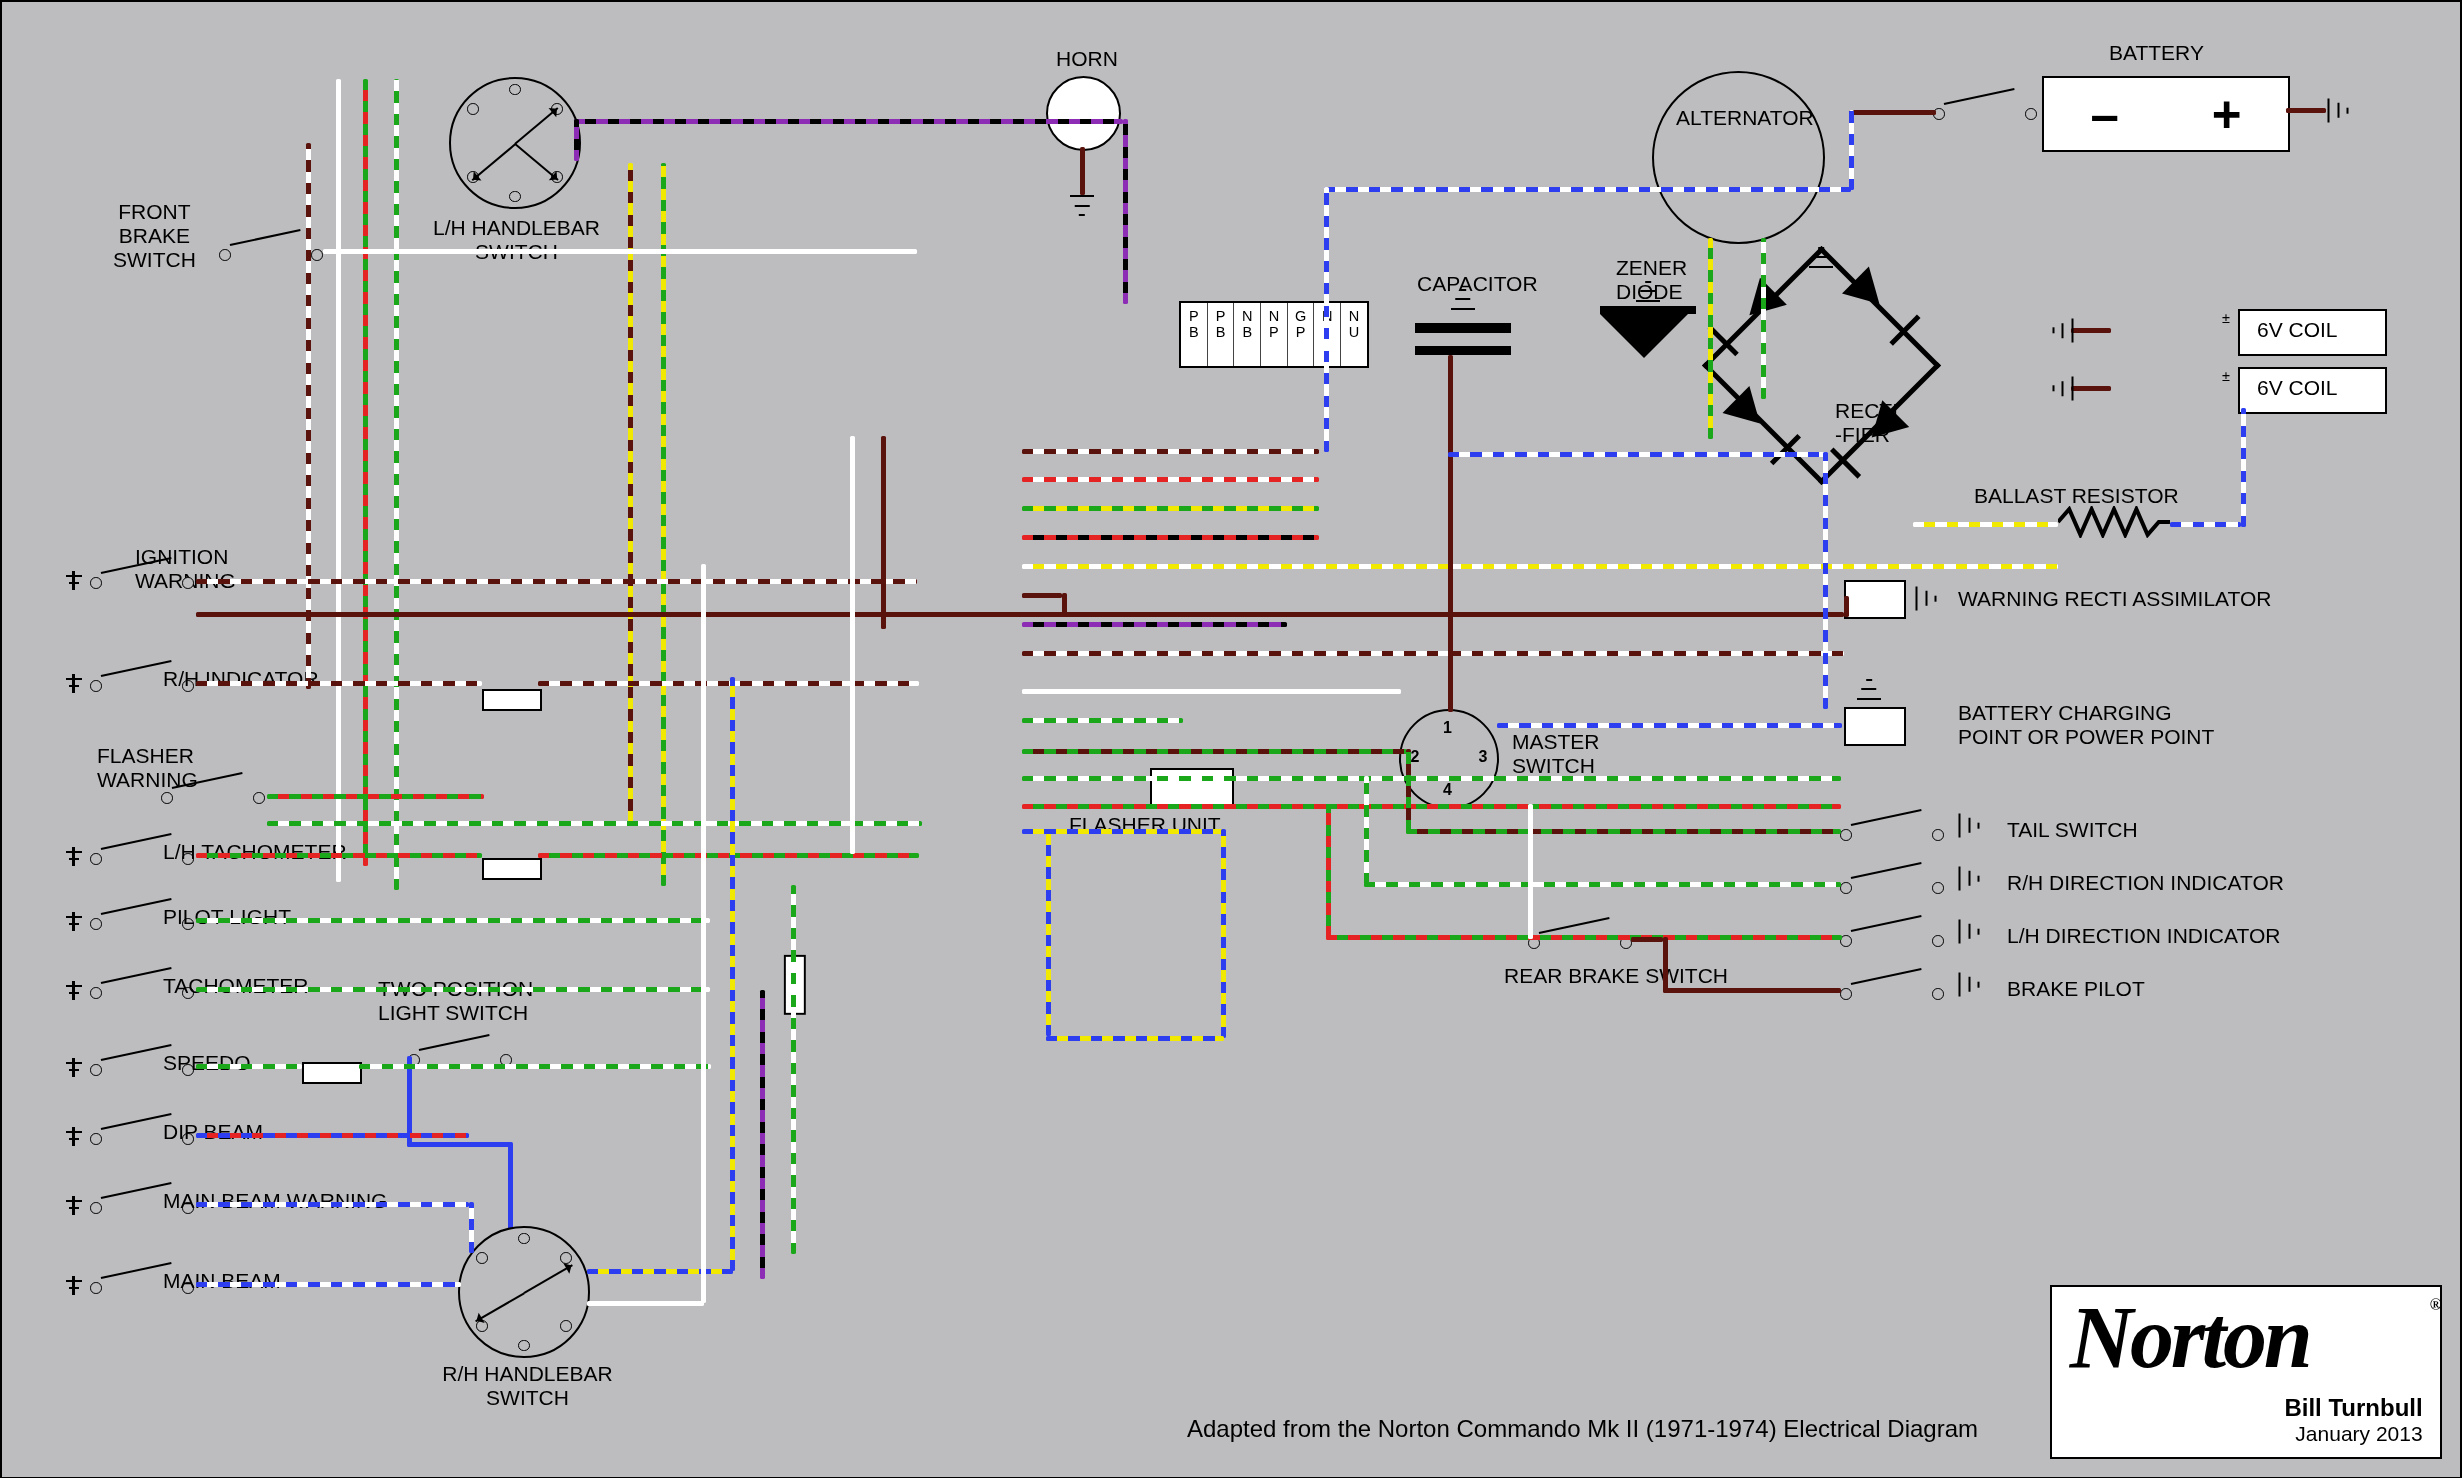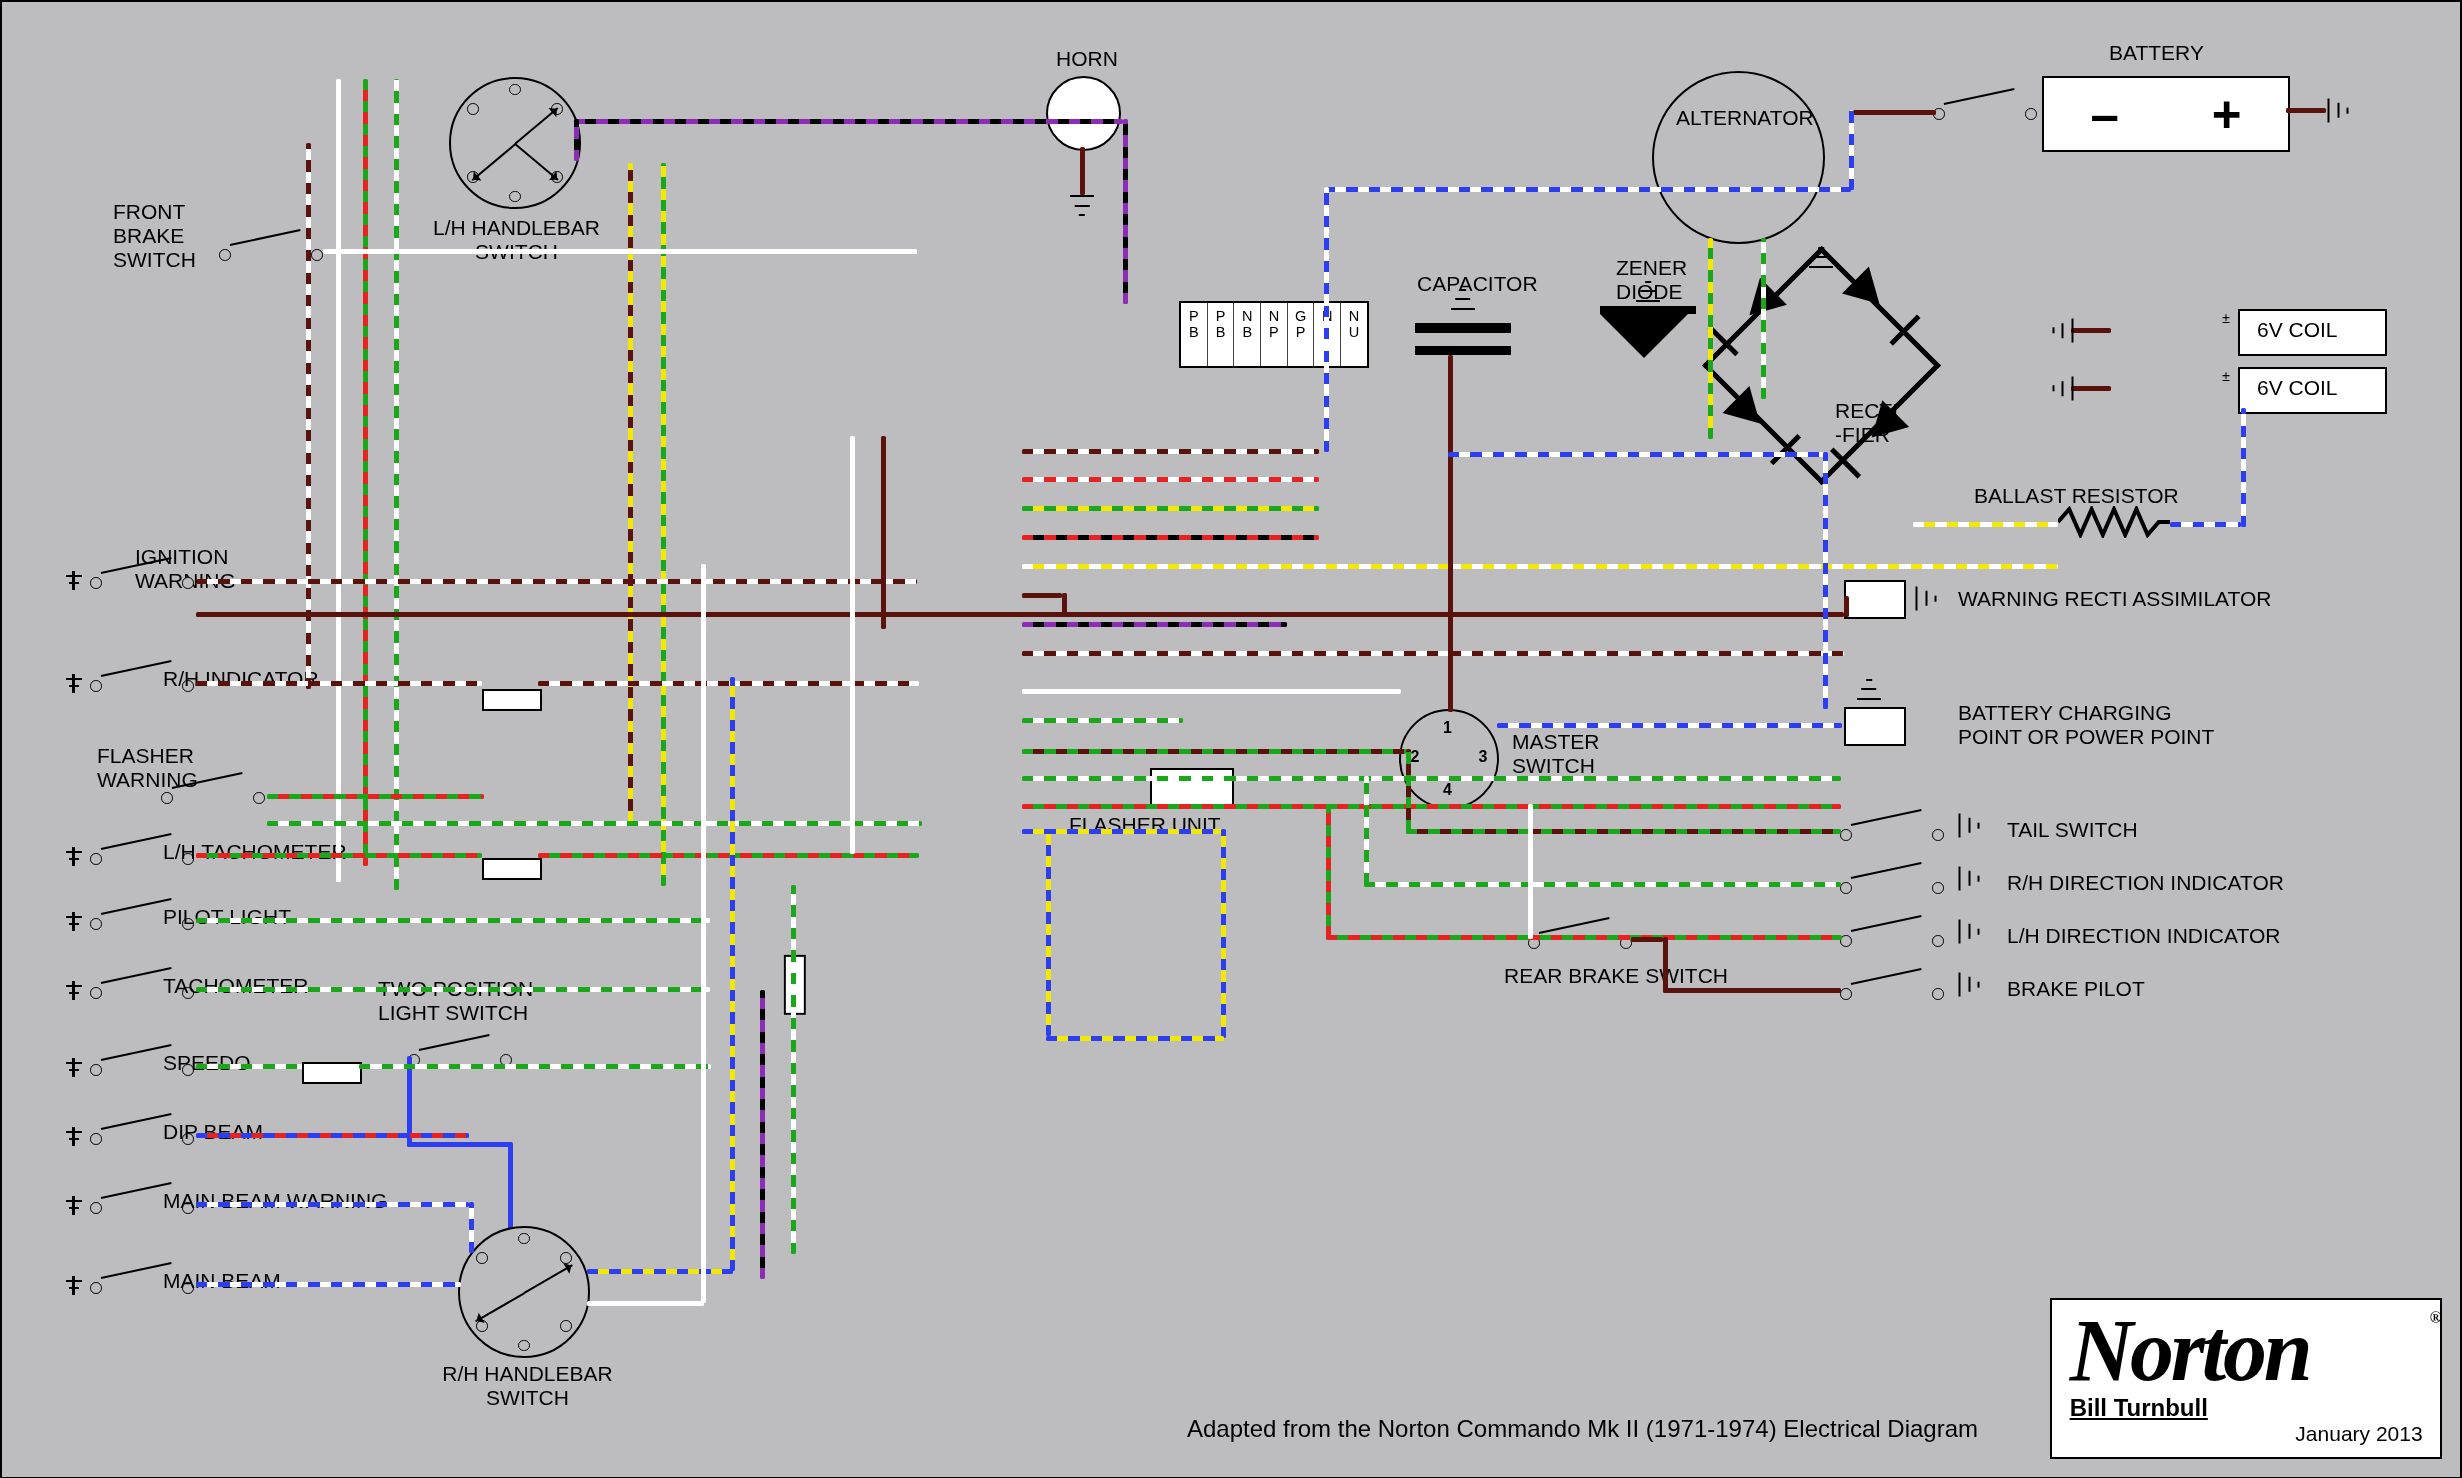--- a/index.html
+++ b/index.html
@@ -466,7 +466,7 @@
   </div>
 
 
-  <div class="label" style="left:111px; top:198px;">FRONT
+  <div class="label" style="left:111px; top:198px;text-align:center;">FRONT
 BRAKE
 SWITCH</div>
   <div class="term-switch" style="left:217px; top:239px;">

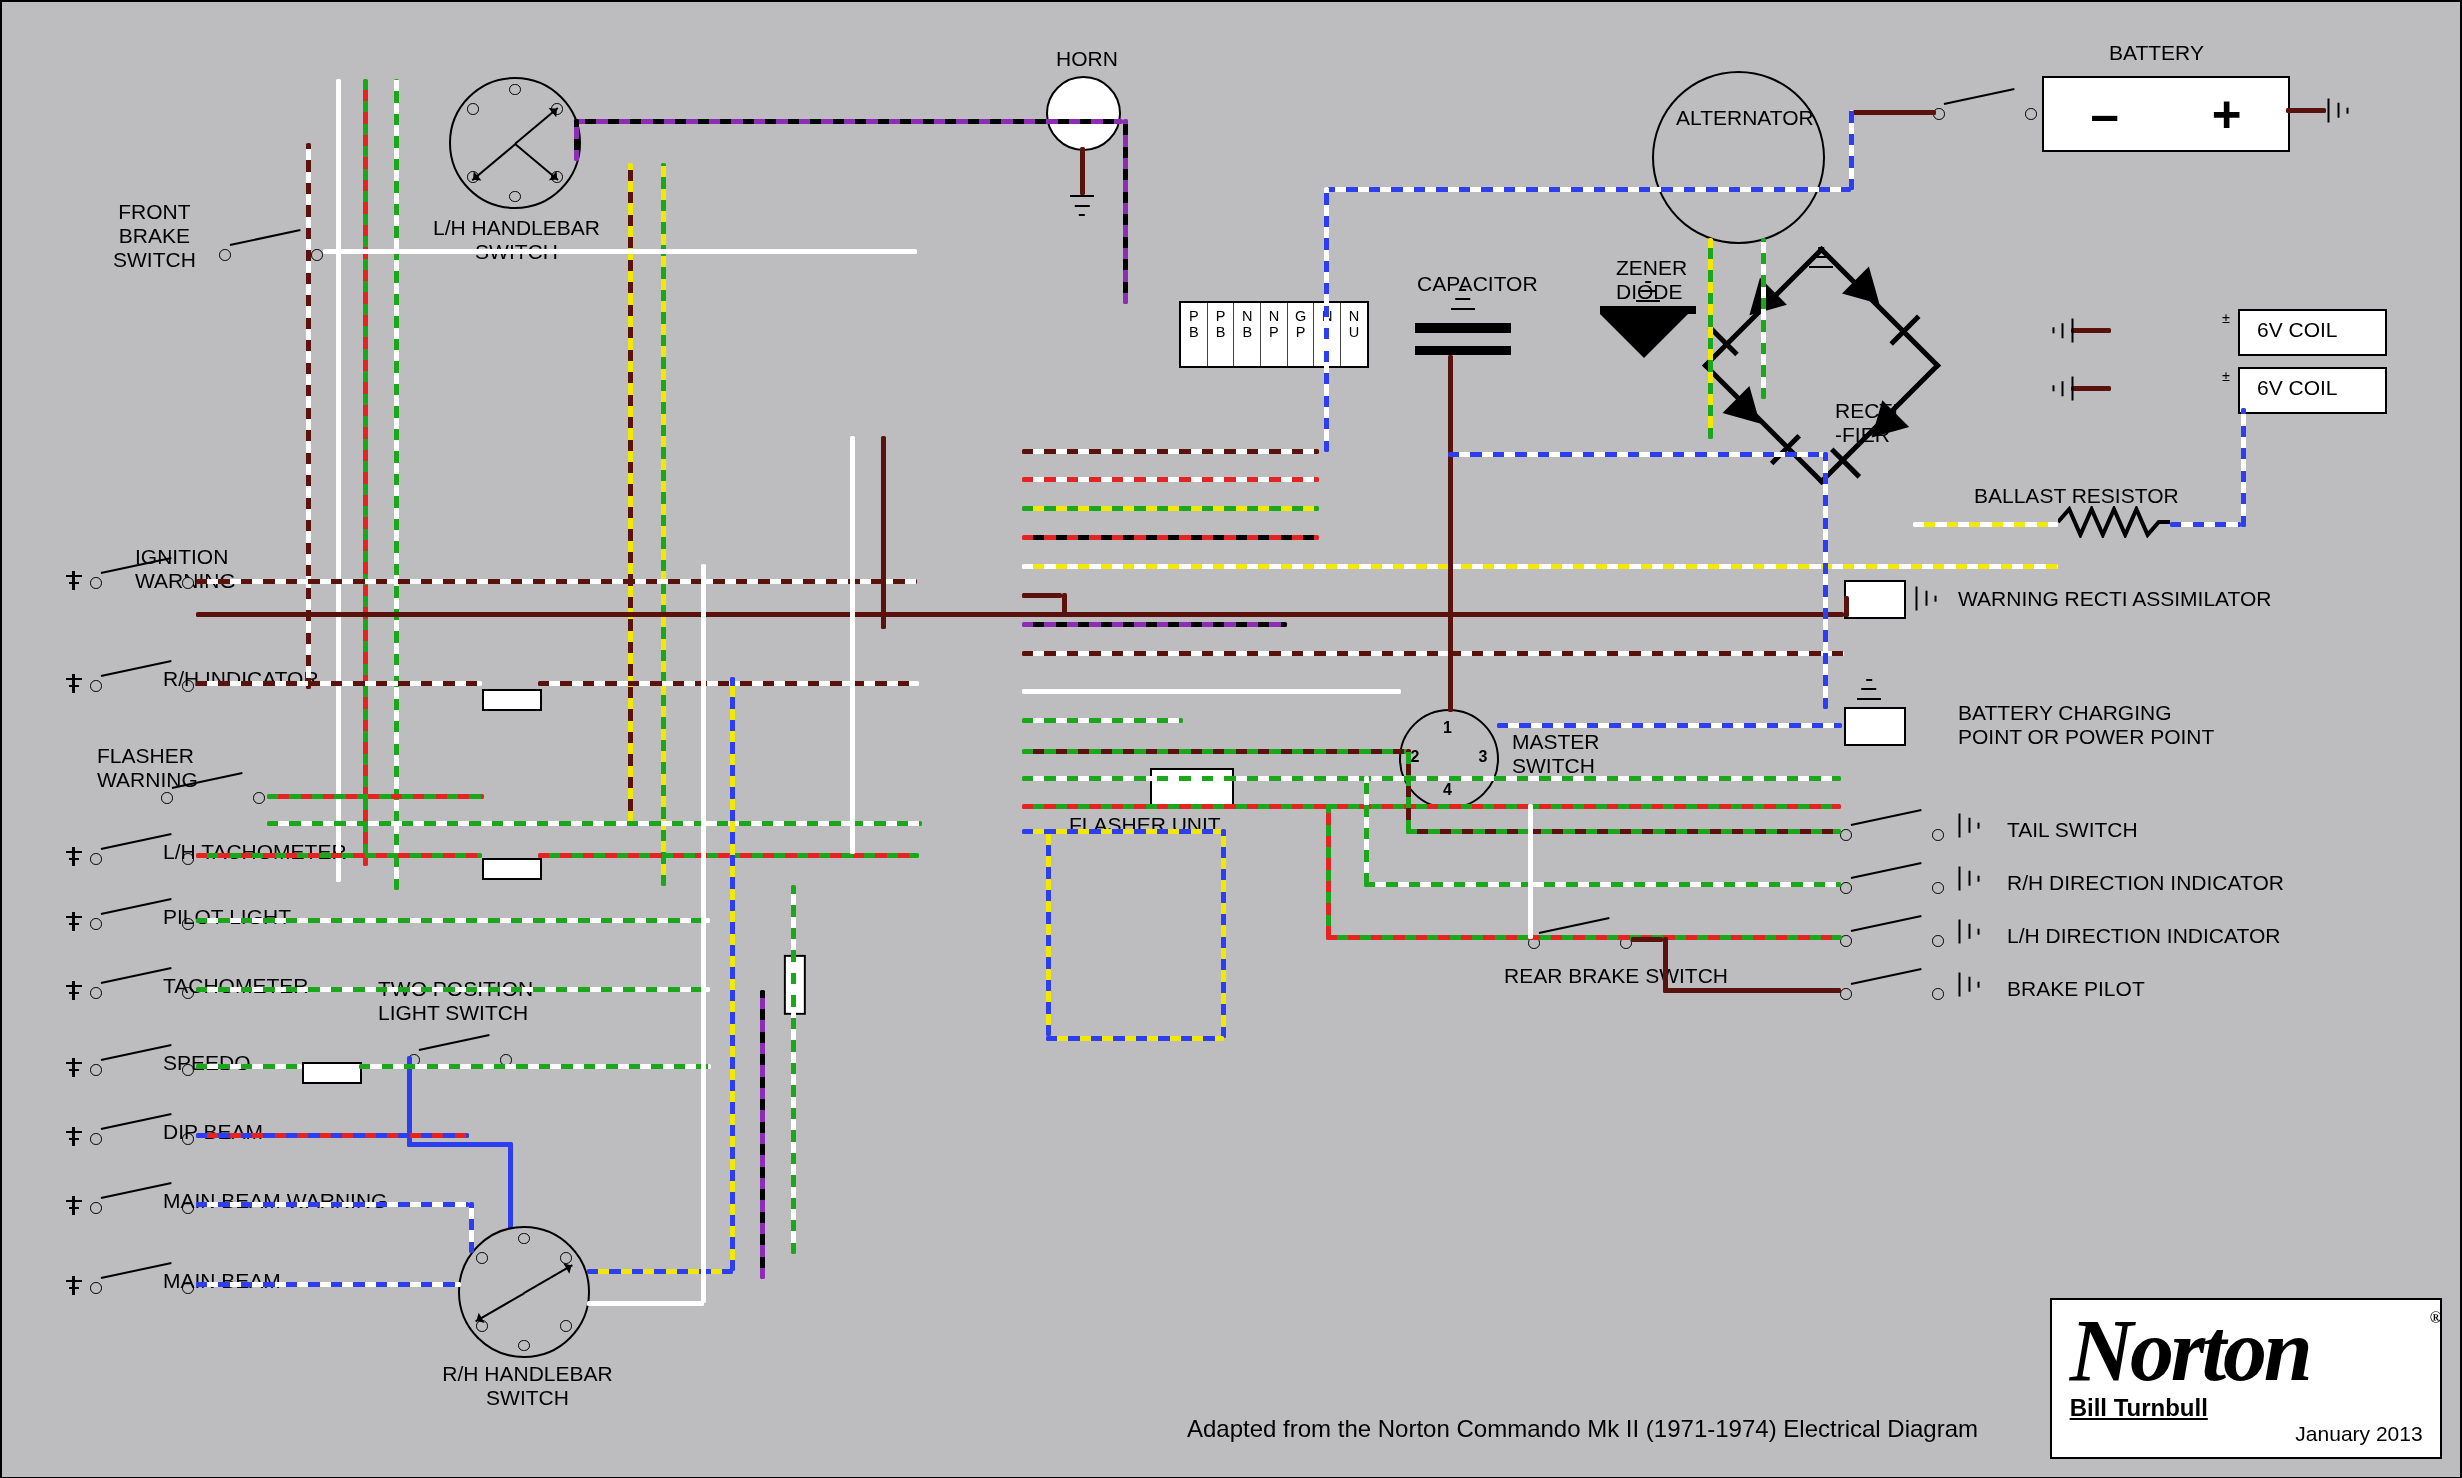--- a/index.html
+++ b/index.html
@@ -291,10 +291,10 @@
     top:0; right:-16px;
   }
   .attrib-box .who {
+    text-align:right;
     font-weight:bold;
     font-size:24px;
-    margin-top:4px;
-    text-decoration:underline;
+    margin-top:17px;
   }
   .attrib-box .when {
     text-align:right;

